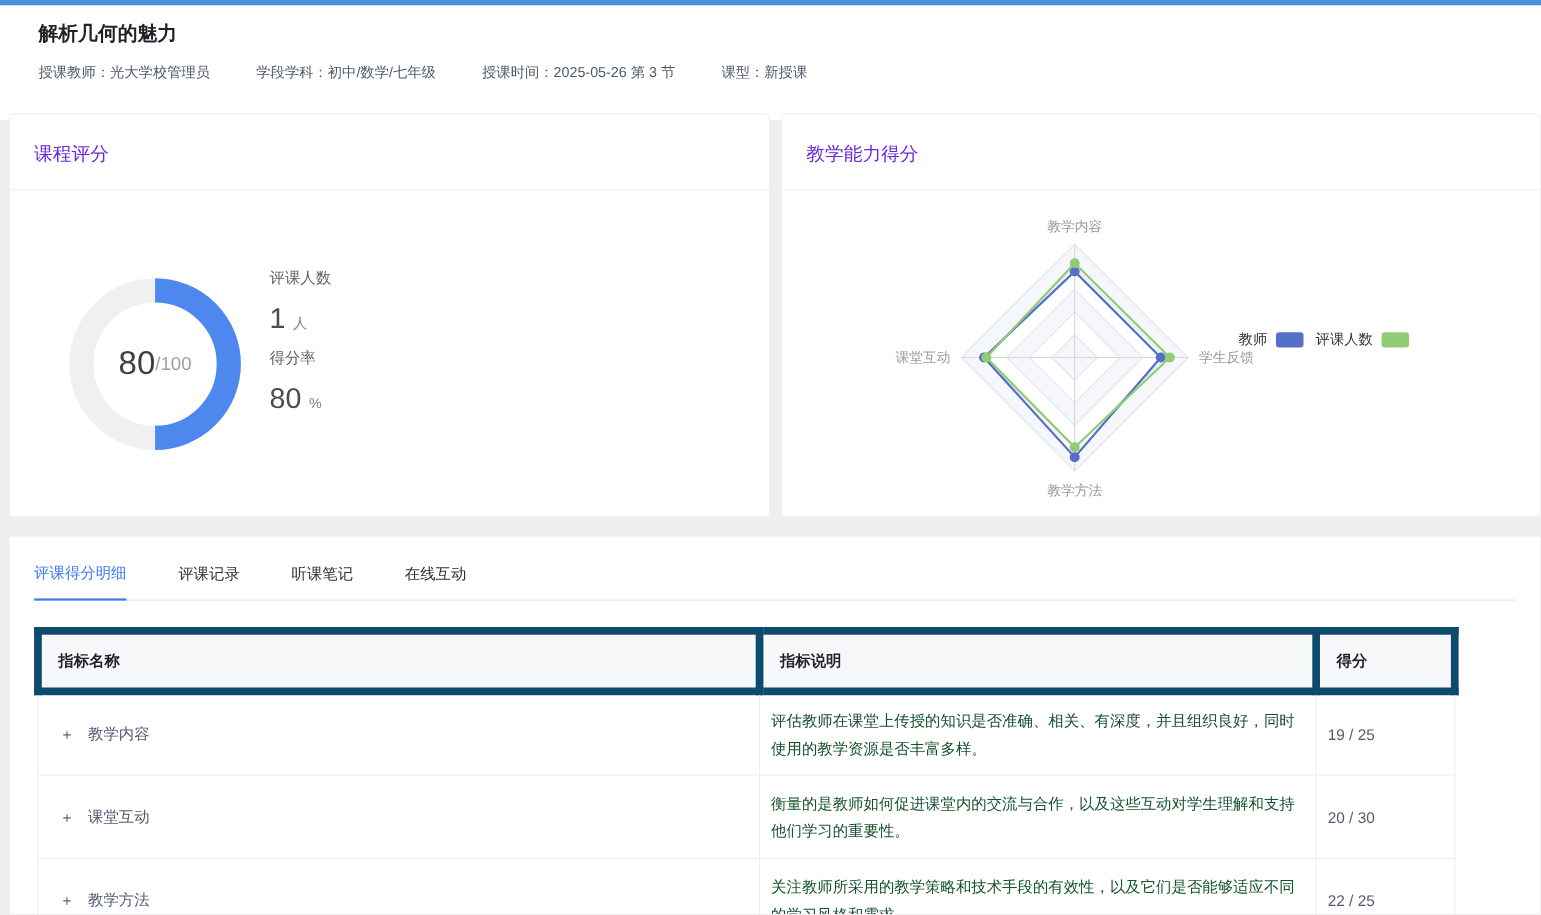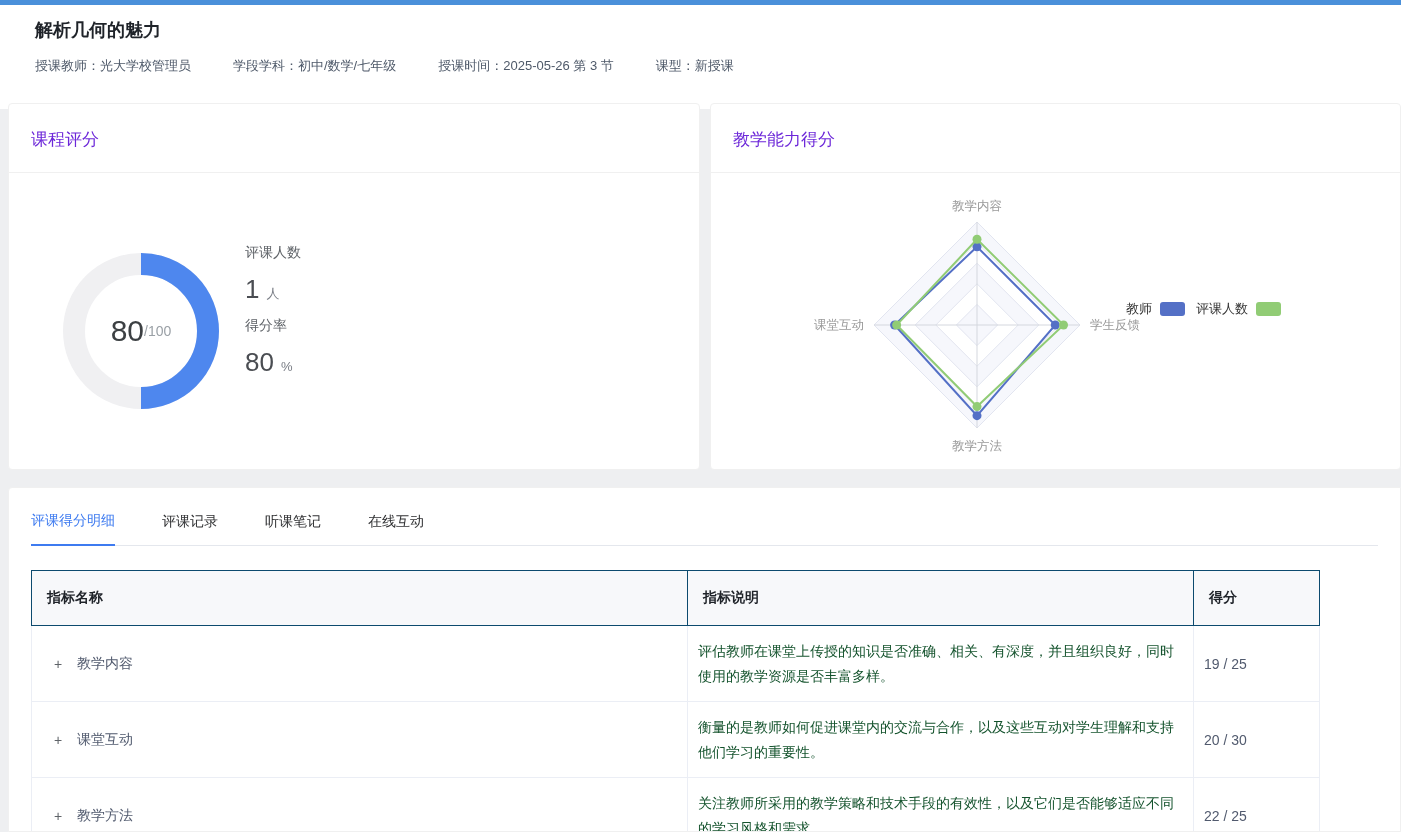--- a/index.html
+++ b/index.html
@@ -27,7 +27,7 @@
   .donut-center { position:absolute; left:0; top:0; width:170px; height:170px;
                   display:flex; align-items:center; justify-content:center; }
   .donut-score { font-size:30px; color:#3c4043; }
-  .donut-max { font-size:14px; color:#9aa0a6; }
+  .donut-max { font-size:17px; color:#9aa0a6; }
   .stats { position:absolute; left:236px; top:140px; }
   .stat-label { font-size:14px; color:#5f6368; }
   .stat-value-row { display:flex; align-items:baseline; gap:7px; margin-top:12px; }

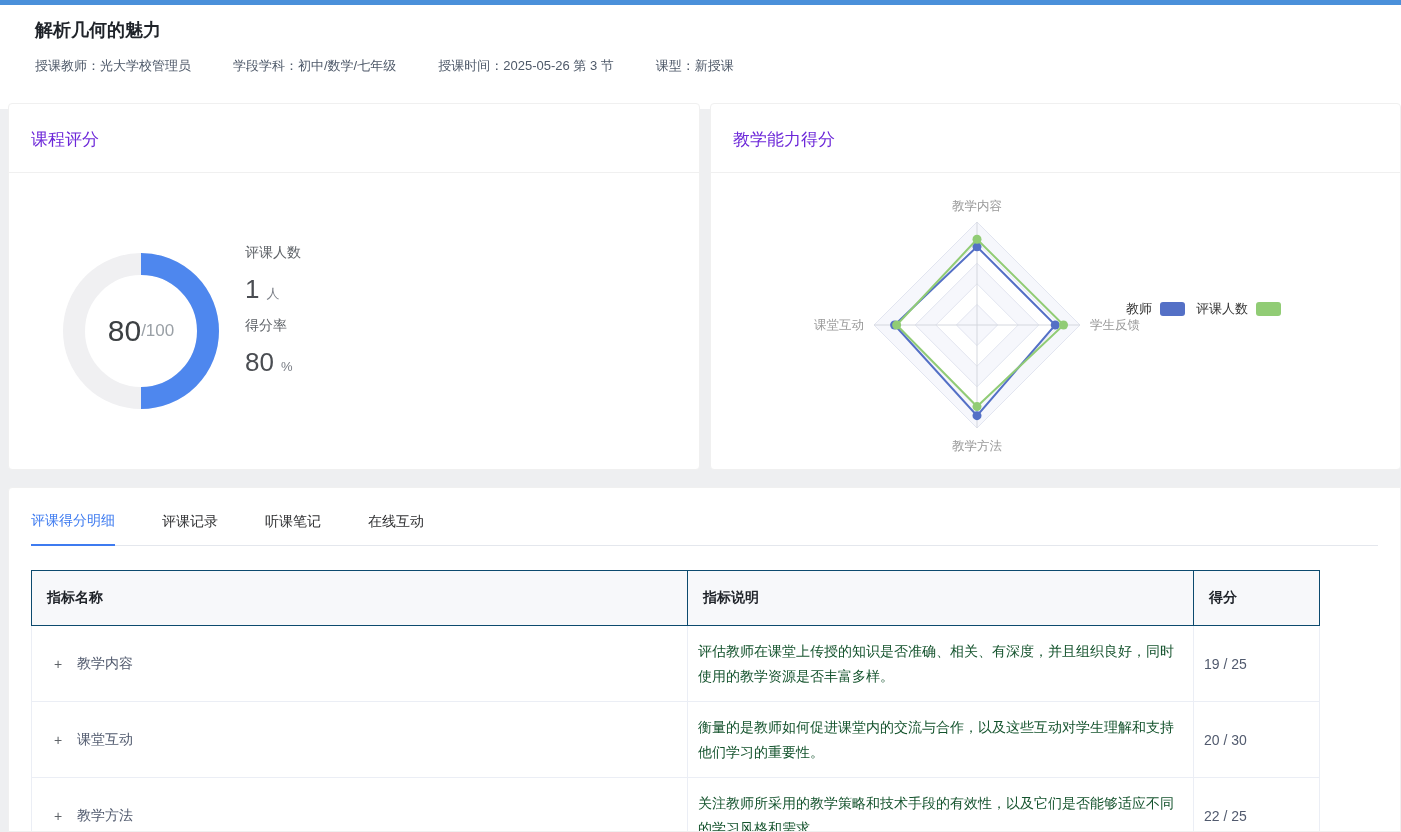--- a/index.html
+++ b/index.html
@@ -51,7 +51,7 @@
   table.score-table { border-collapse:collapse; margin:24px 0 0 22px; width:1288px; table-layout:fixed;
                       border:1px solid #ebeef5; background:#fff; }
   .score-table th { background:#f7f8fa; height:55px; text-align:left; font-size:14px; font-weight:bold;
-                    color:#1f2329; padding:0 10px 0 15px; border:1px solid #0c4a6e; }
+                    color:#1f2329; padding:0 10px 0 15px; border:7px solid #0c4a6e; }
   .score-table td { height:76px; font-size:14px; color:#515a6e; border:1px solid #ebeef5;
                     padding:10px 10px; vertical-align:middle; background:#fff; }
   .cell-name { display:flex; align-items:center; gap:13px; padding-left:10px; }

